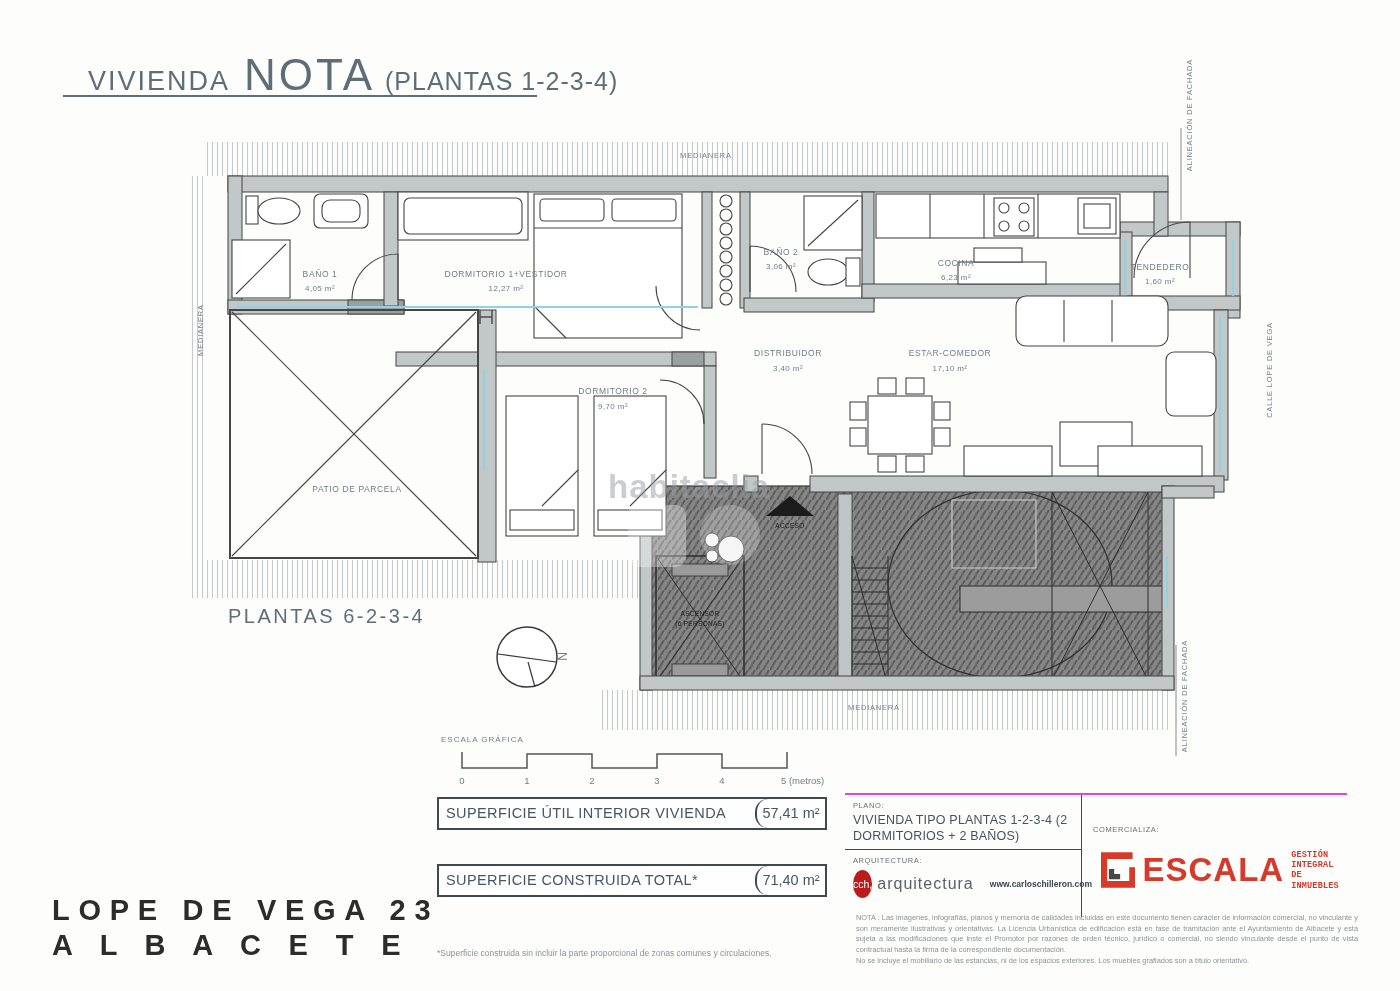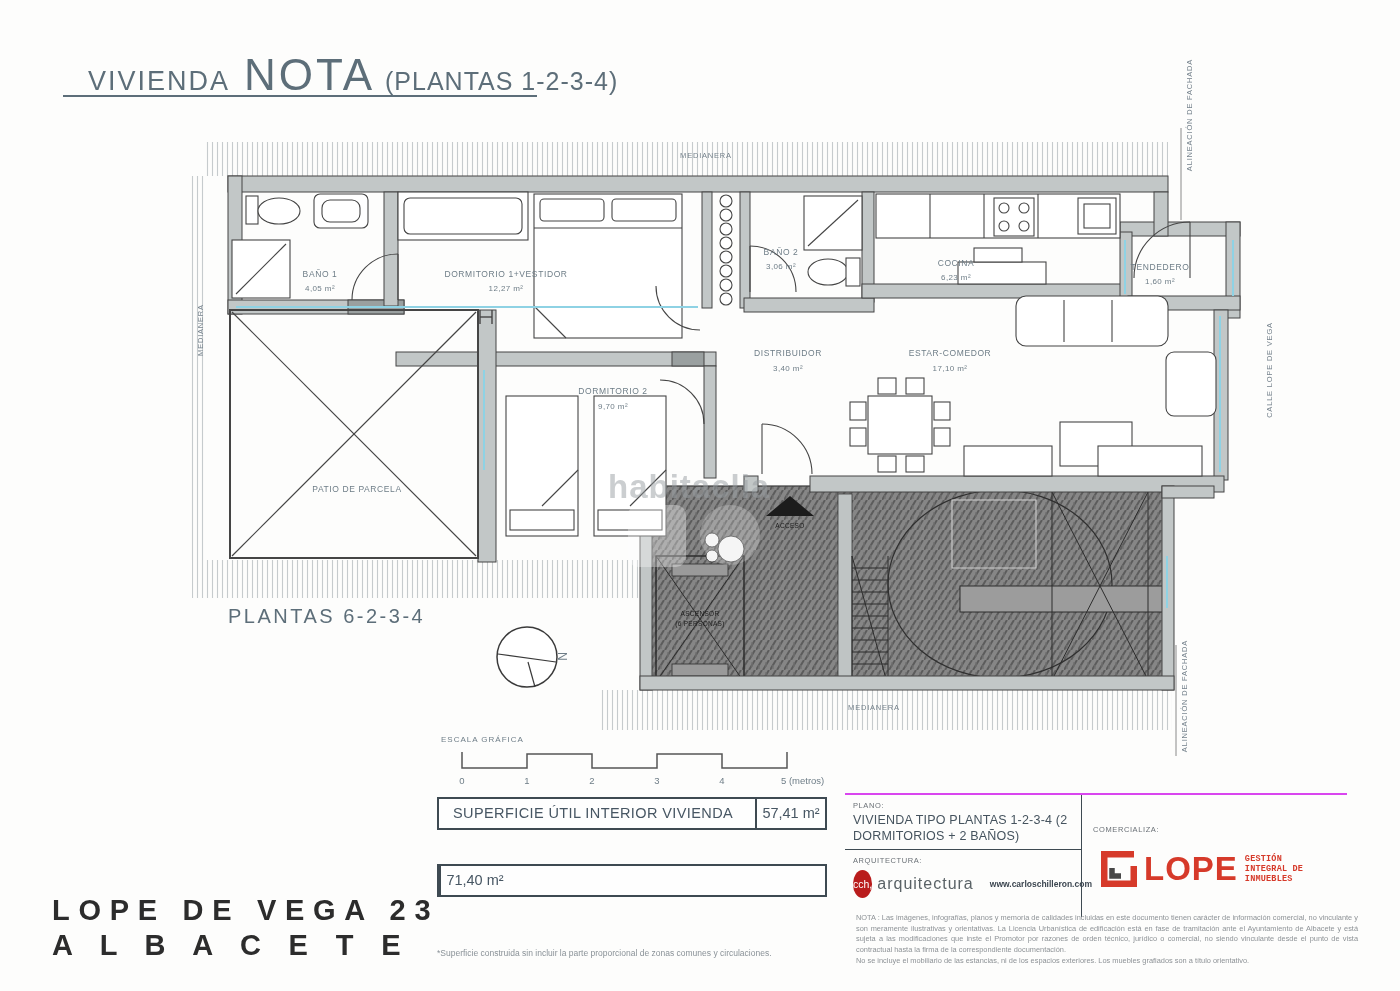--- a/index.html
+++ b/index.html
@@ -27,7 +27,7 @@
   
   .stable{position:absolute;left:437px;width:386px;height:29px;border:2px solid #3e4a52;
           display:flex;background:#fefefe;color:#475663;}
-  .stable .lbl{flex:1;padding:6px 0 0 14px;font-size:14.5px;letter-spacing:.4px;}
+  .stable .lbl{flex:1;padding:6px 0 0 7px;font-size:14.5px;letter-spacing:.4px;}
   .stable .val{width:68px;border-left:2px solid #3e4a52;text-align:center;padding-top:6px;font-size:14.5px;}
   .footnote{position:absolute;left:437px;top:948px;font-size:8.5px;color:#8a9298;}
   

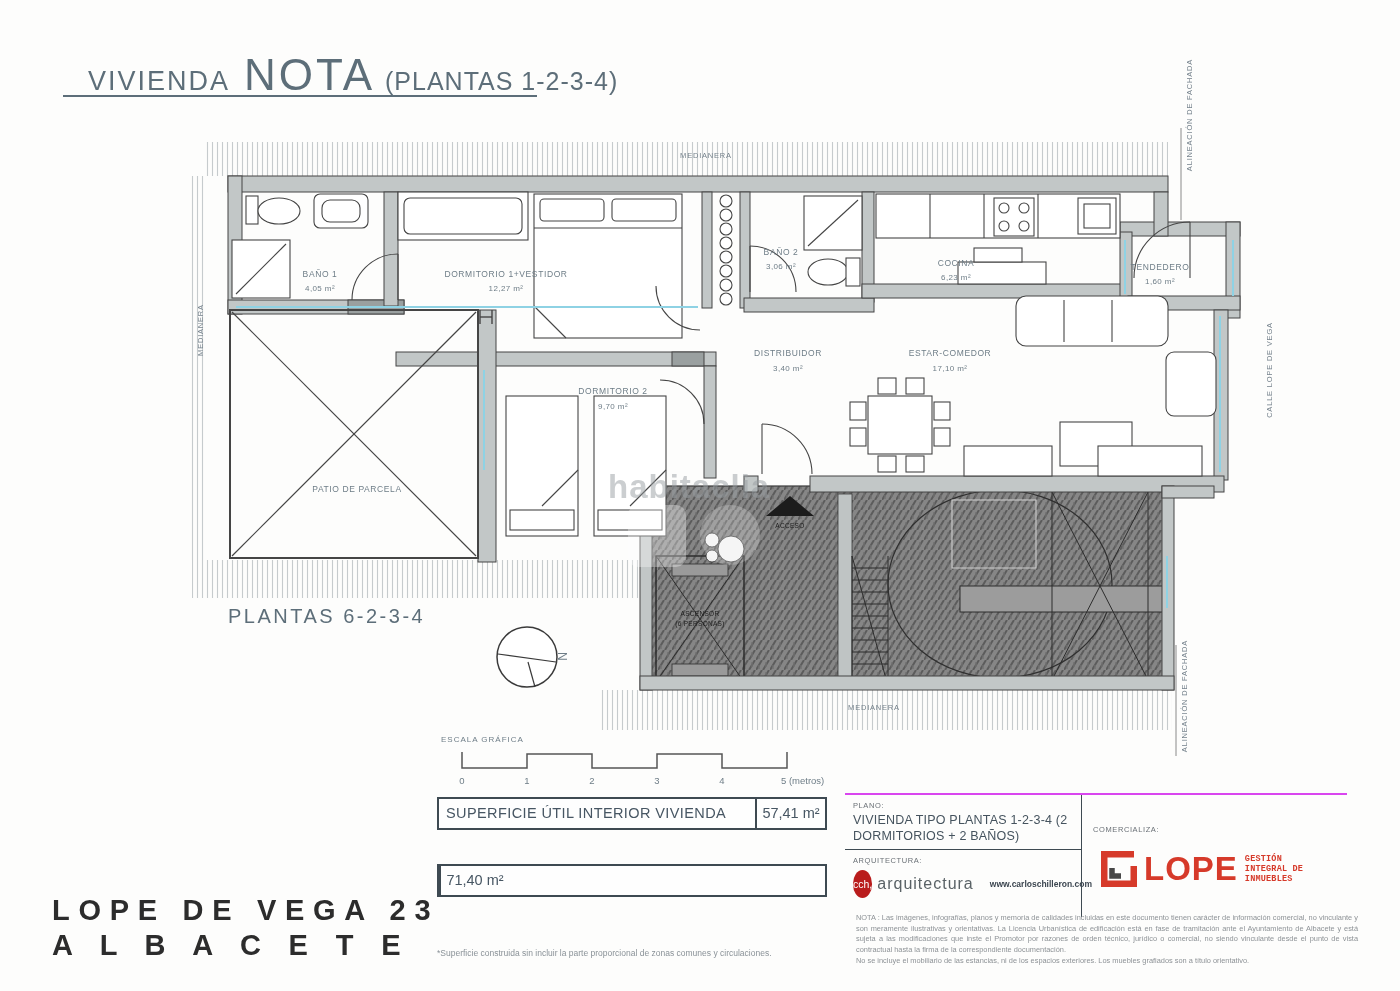--- a/index.html
+++ b/index.html
@@ -28,7 +28,7 @@
   .stable{position:absolute;left:437px;width:386px;height:29px;border:2px solid #3e4a52;
           display:flex;background:#fefefe;color:#475663;}
   .stable .lbl{flex:1;padding:6px 0 0 7px;font-size:14.5px;letter-spacing:.4px;}
-  .stable .val{width:68px;border-left:2px solid #3e4a52;text-align:center;padding-top:6px;font-size:14.5px;}
+  .stable .val{width:68px;border-left:2px solid #3e4a52;text-align:center;padding-top:6px;font-size:14.5px;border-radius:13px;}
   .footnote{position:absolute;left:437px;top:948px;font-size:8.5px;color:#8a9298;}
   
   .address{position:absolute;left:52px;top:894px;color:#2c2c2c;font-weight:bold;}

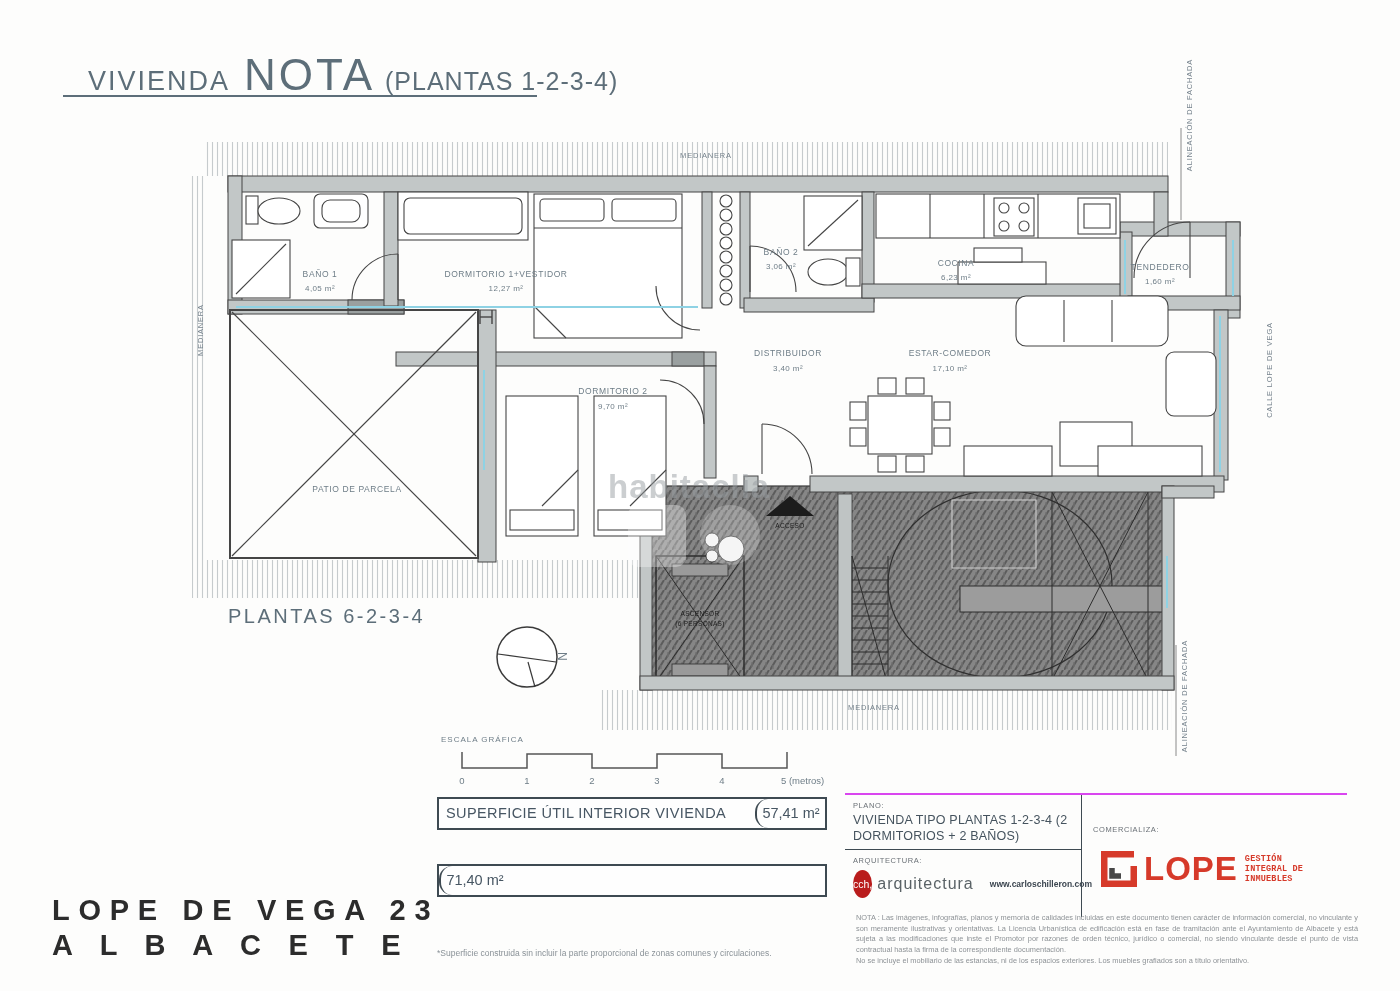--- a/index.html
+++ b/index.html
@@ -309,6 +309,7 @@
     <div class="val">57,41 m²</div>
   </div>
   <div class="stable" style="top:864px;">
+    <div class="lbl">SUPERFICIE CONSTRUIDA TOTAL*</div>
     <div class="val">71,40 m²</div>
   </div>
   <div class="footnote">*Superficie construida sin incluir la parte proporcional de zonas comunes y circulaciones.</div>

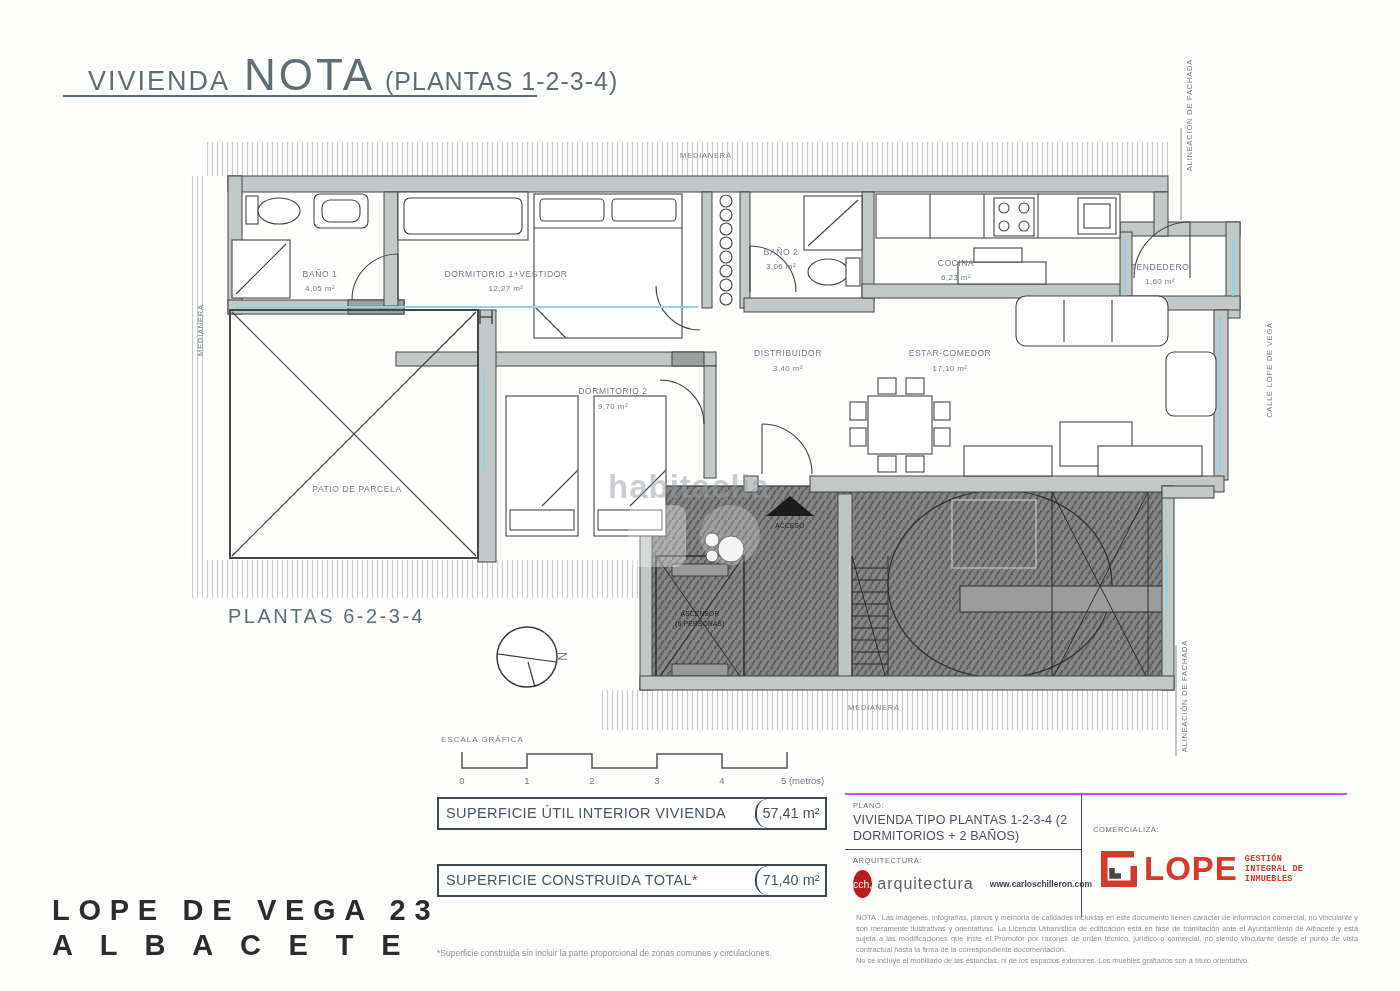--- a/index.html
+++ b/index.html
@@ -340,7 +340,7 @@
           <path d="M33,3 H3 V33 H33 V15" fill="none" stroke="#d63a2a" stroke-width="7"></path>
           <path d="M11,17 V25 H20" fill="none" stroke="#474747" stroke-width="5.5"></path>
         </svg>
-        <div class="campo-name">LOPE</div>
+        <div class="campo-name">ESCALA</div>
         <div class="campo-tag">
           <div>GESTIÓN</div>
           <div>INTEGRAL DE</div>

